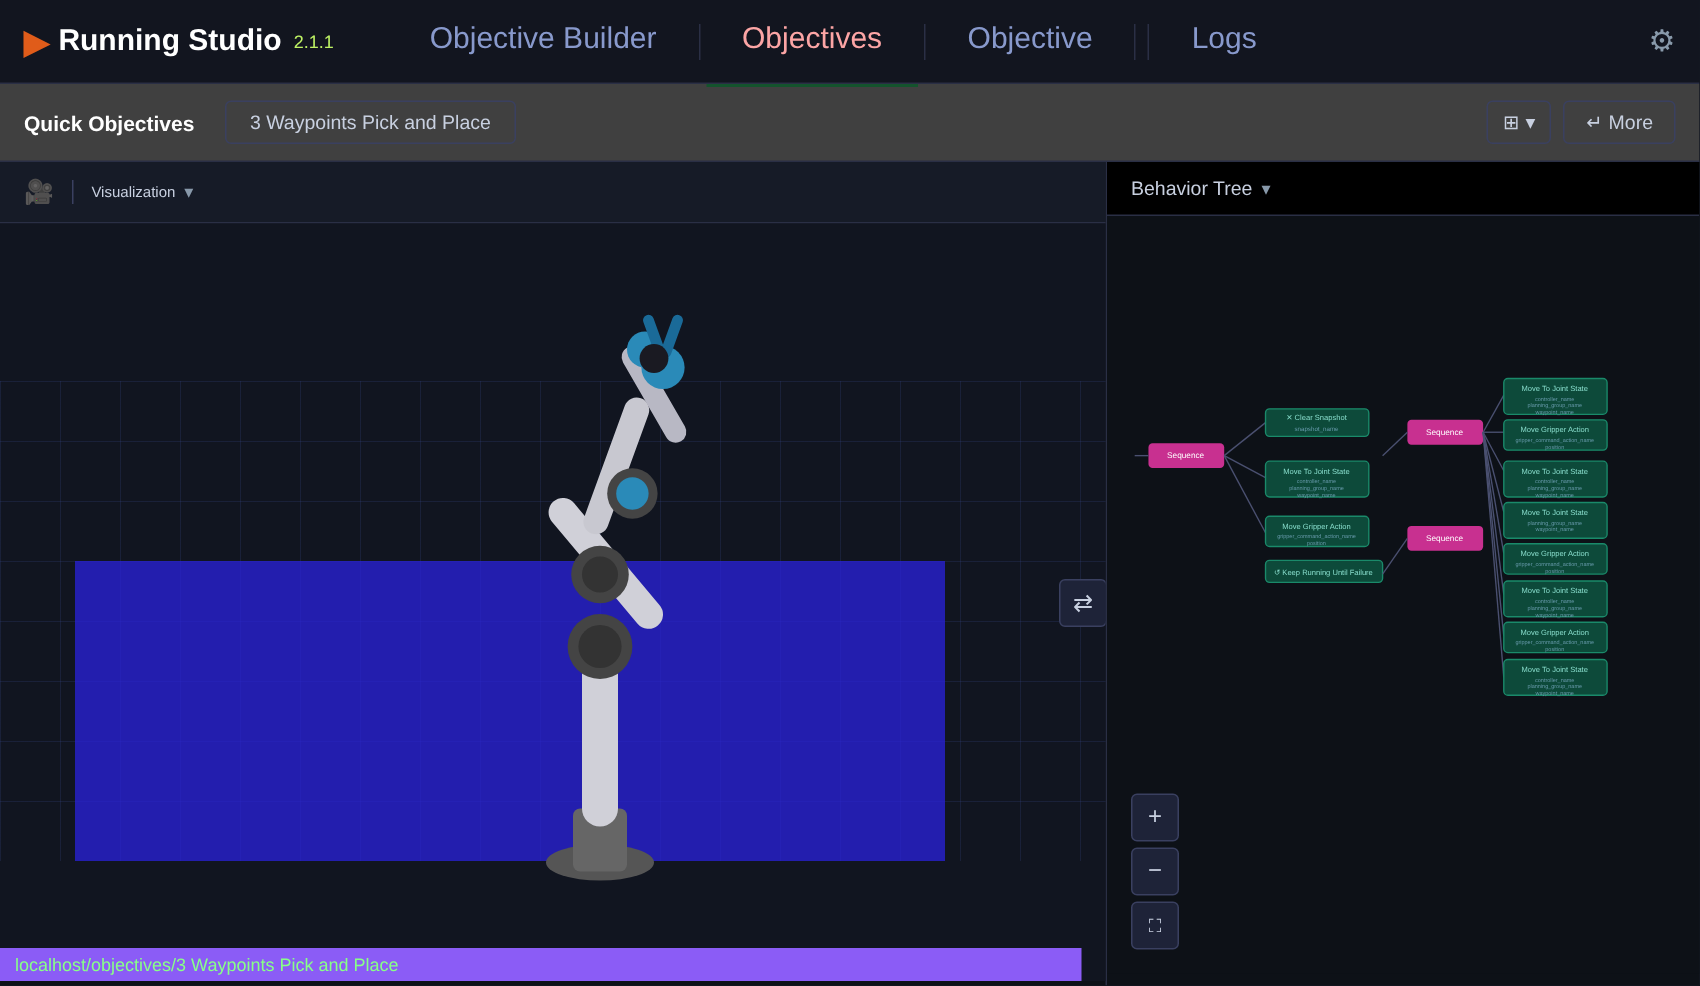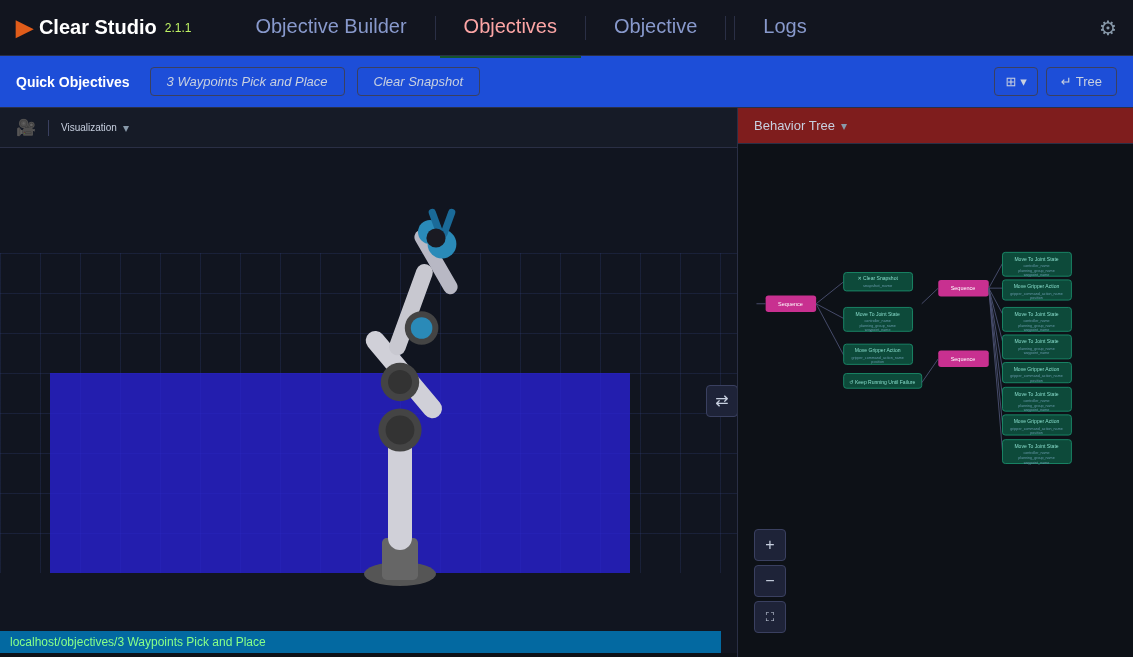--- a/index.html
+++ b/index.html
@@ -298,7 +298,7 @@
 <div class="topnav">
   <div class="logo">
     <span class="logo-icon">▶</span>
-    <span class="logo-text">Clear Studio</span>
+    <span class="logo-text">Running Studio</span>
     <span class="logo-version">2.1.1</span>
   </div>
   <div class="nav-items">

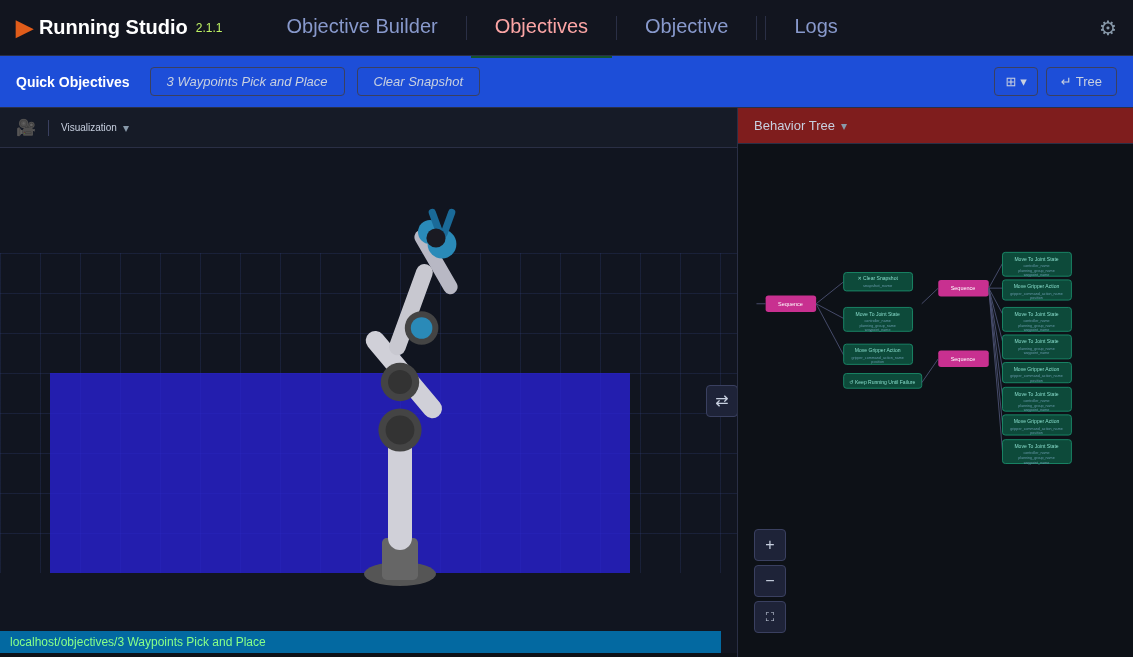--- a/index.html
+++ b/index.html
@@ -77,7 +77,7 @@
     .toolbar {
       display: flex;
       align-items: center;
-      background: #1d4ed8;
+      background: #404040;
       height: 52px;
       padding: 0 16px;
       border-bottom: 1px solid #2a2f45;

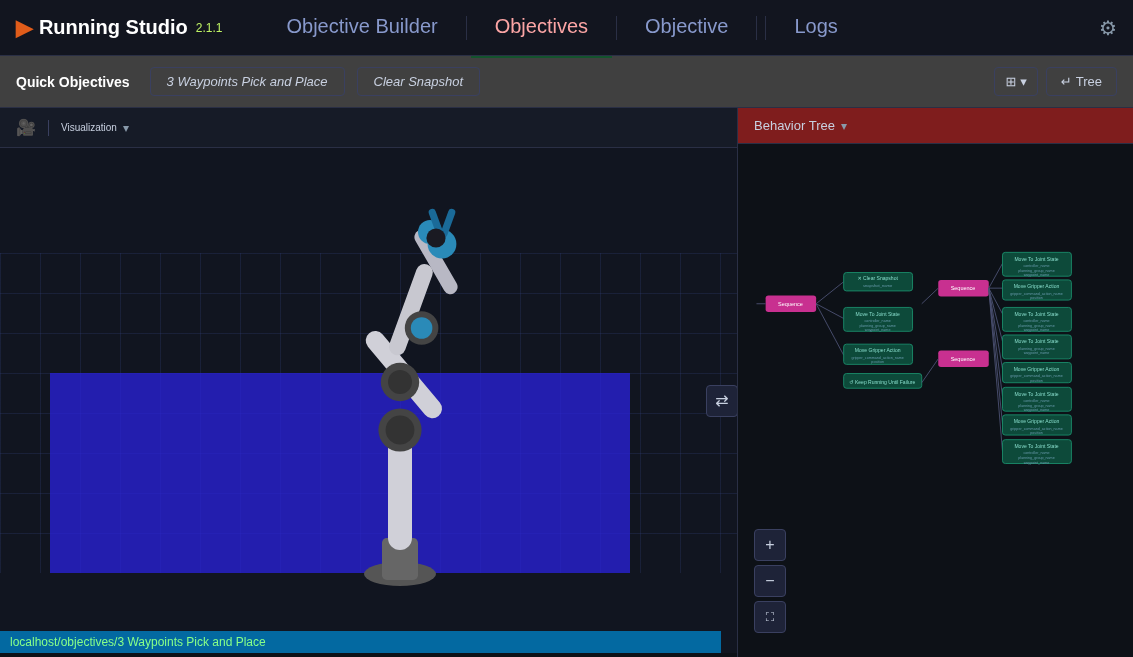--- a/index.html
+++ b/index.html
@@ -97,7 +97,6 @@
       color: #c8d0e0;
       font-size: 13px;
       cursor: pointer;
-      font-style: italic;
     }
     .toolbar-right {
       margin-left: auto;

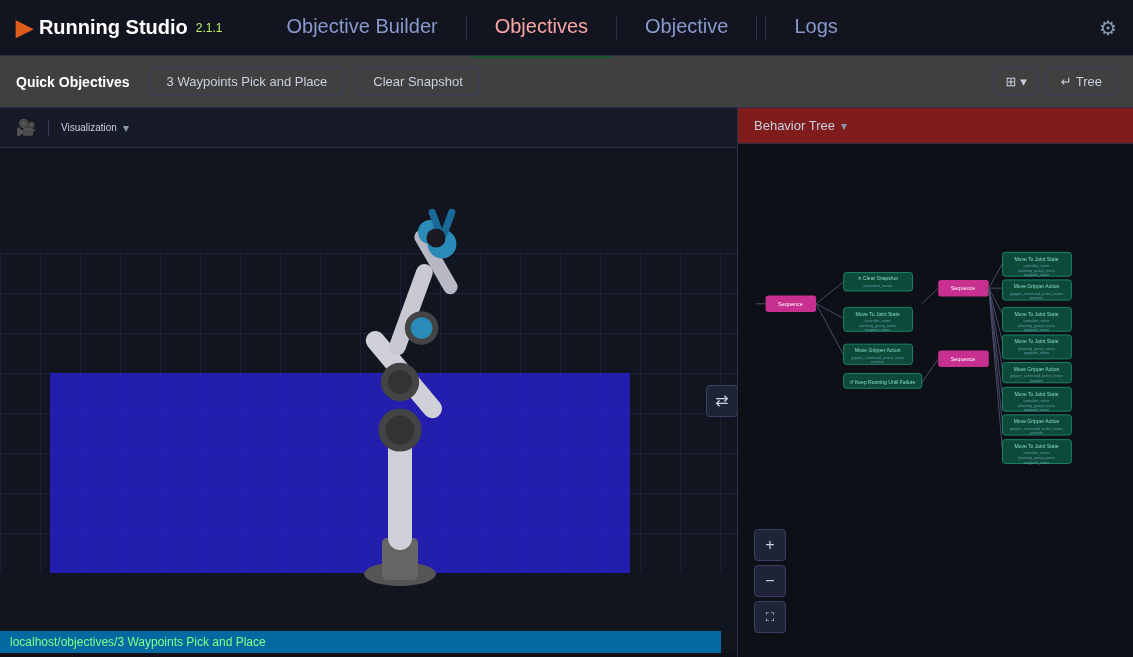--- a/index.html
+++ b/index.html
@@ -316,7 +316,6 @@
 <div class="toolbar">
   <span class="quick-objectives-label">Quick Objectives</span>
   <button class="toolbar-btn">3 Waypoints Pick and Place</button>
-  <button class="toolbar-btn">Clear Snapshot</button>
   <div class="toolbar-right">
     <button class="layout-btn">
       <span>⊞</span>

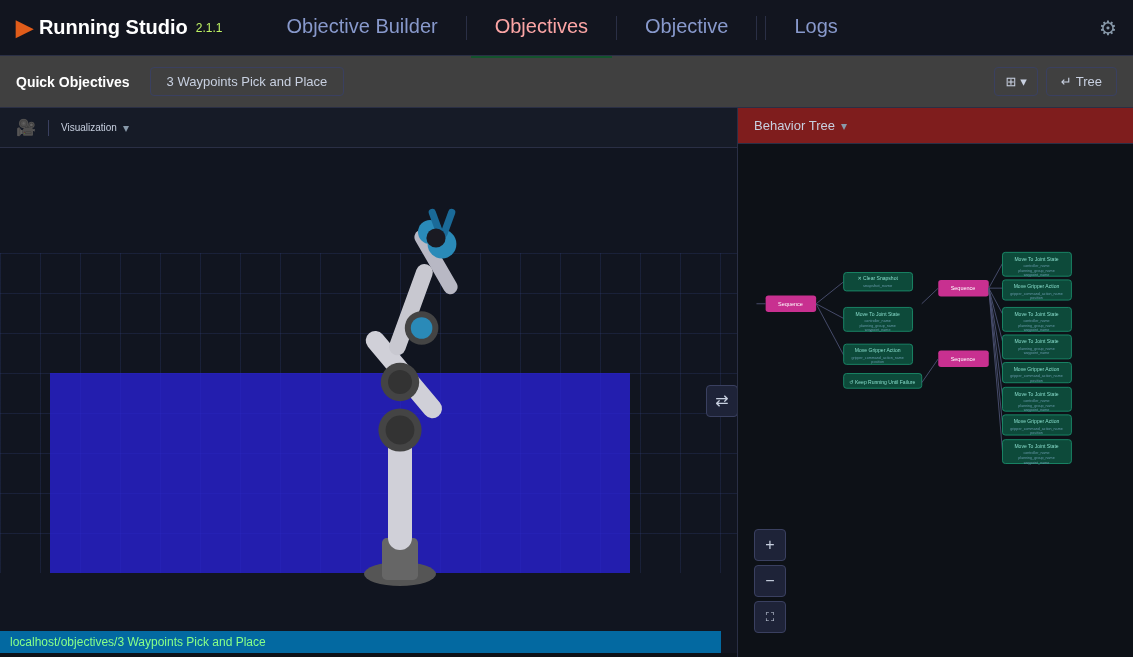--- a/index.html
+++ b/index.html
@@ -323,7 +323,7 @@
     </button>
     <button class="more-btn">
       <span>↵</span>
-      <span>Tree</span>
+      <span>More</span>
     </button>
   </div>
 </div>

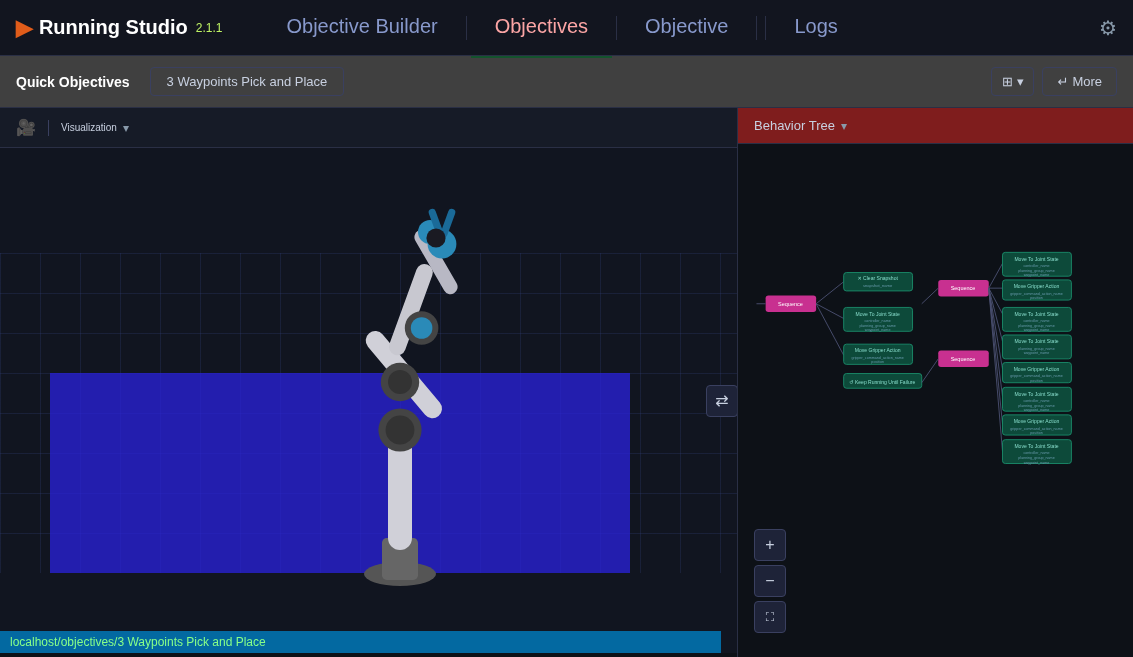--- a/index.html
+++ b/index.html
@@ -236,7 +236,7 @@
       align-items: center;
       padding: 10px 16px;
       border-bottom: 1px solid #2a2f45;
-      background: #7f1d1d;
+      background: #000000;
     }
     .bt-title {
       font-size: 13px;

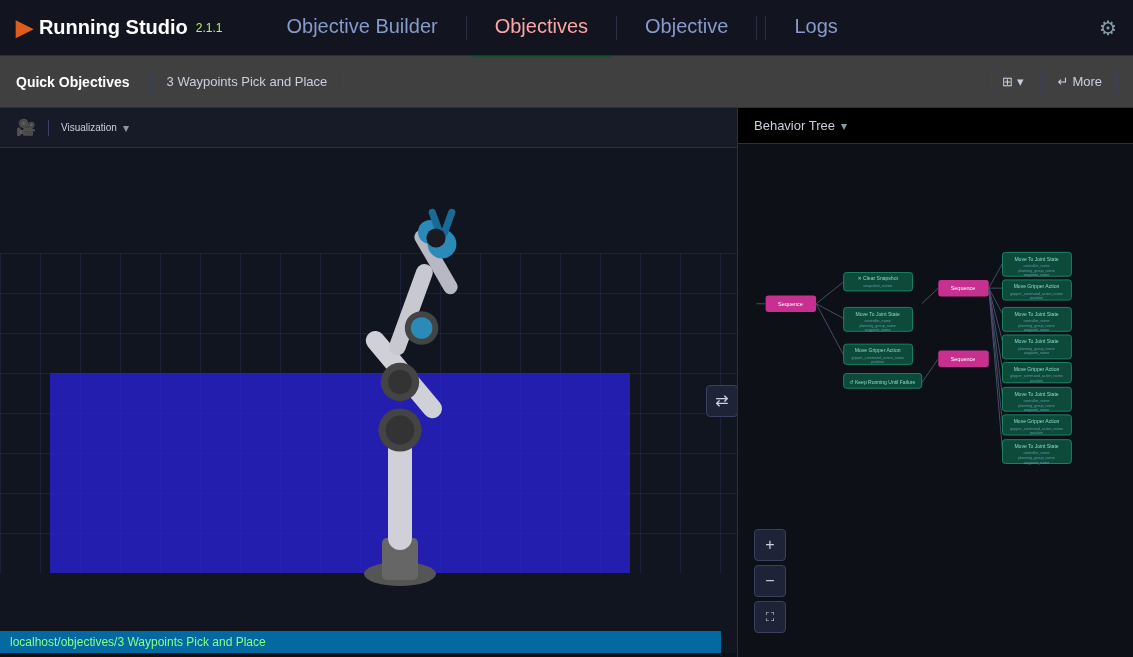--- a/index.html
+++ b/index.html
@@ -219,7 +219,7 @@
       left: 0;
       right: 16px;
       padding: 4px 10px;
-      background: #0369a1;
+      background: #8b5cf6;
       color: #88ff88;
       font-size: 12px;
     }

